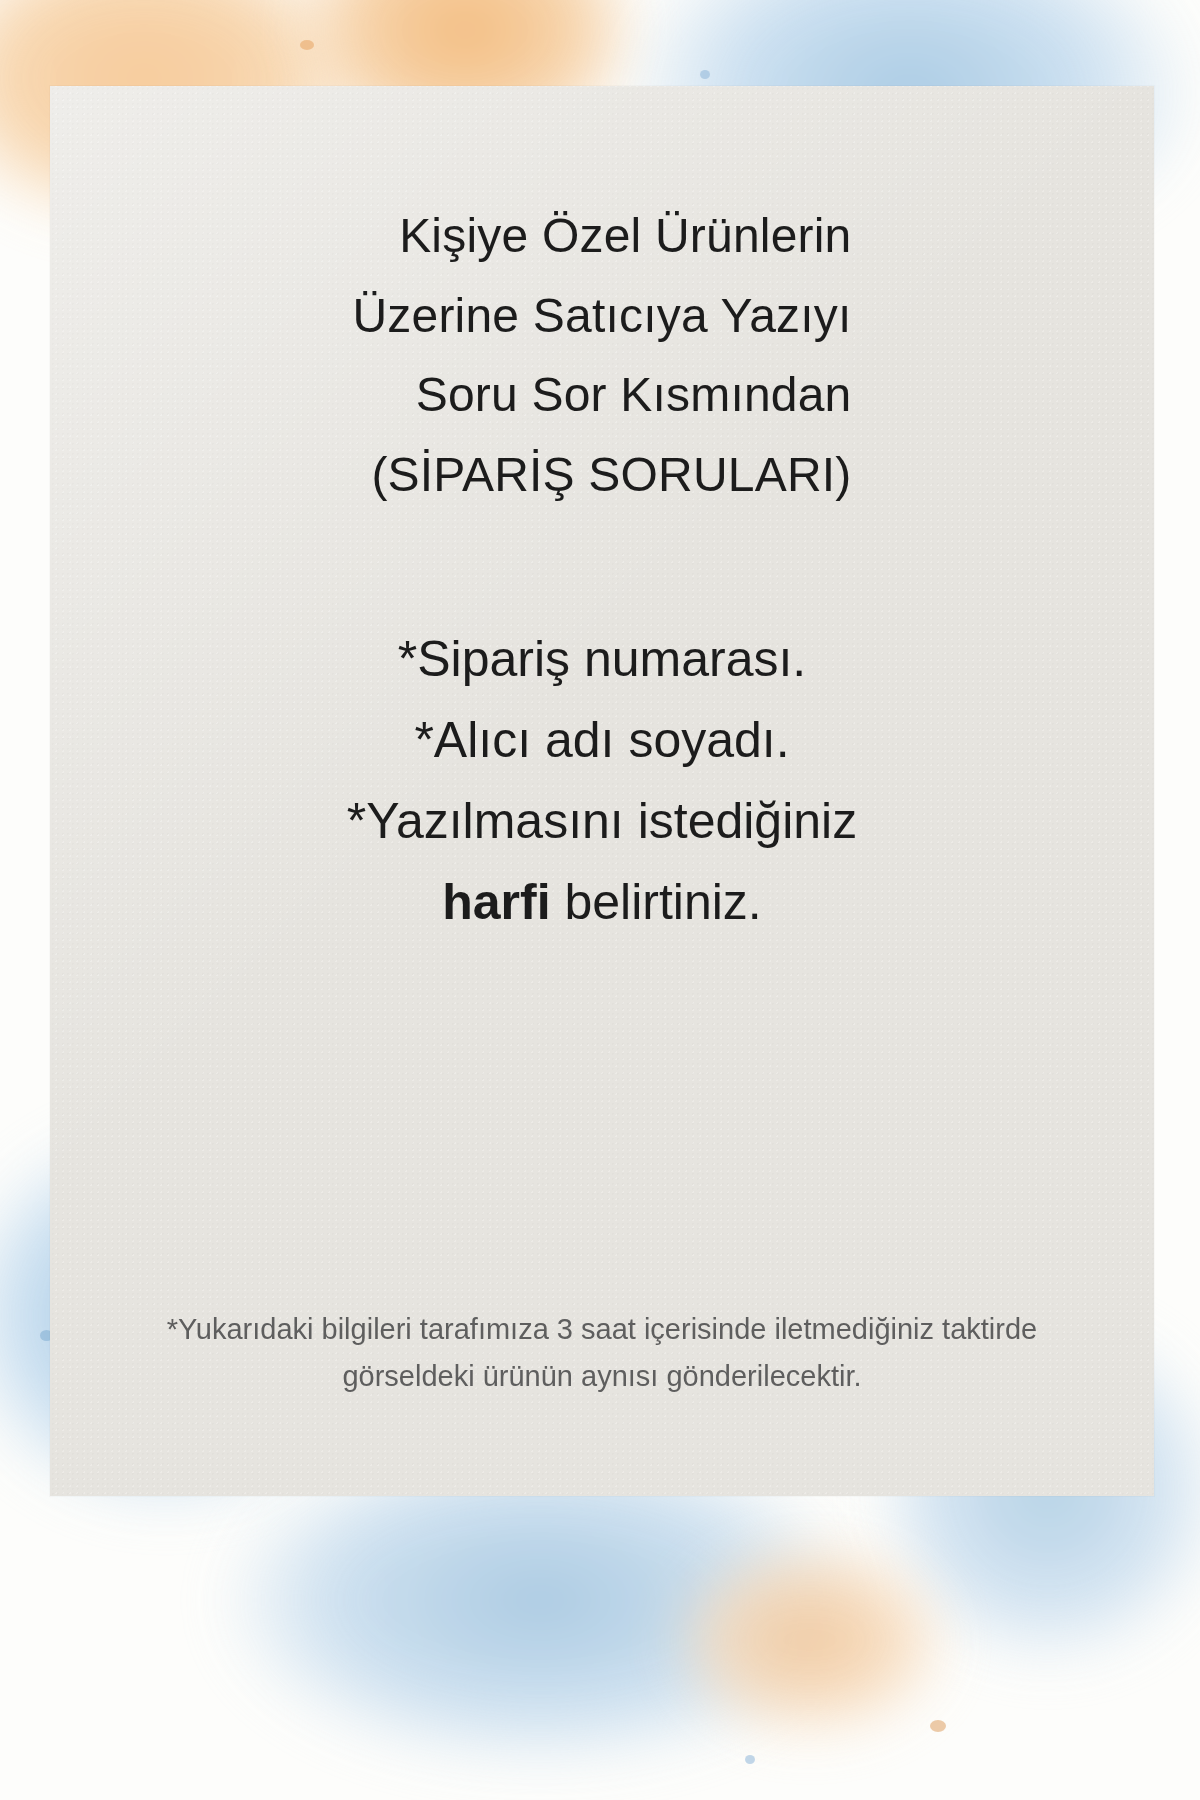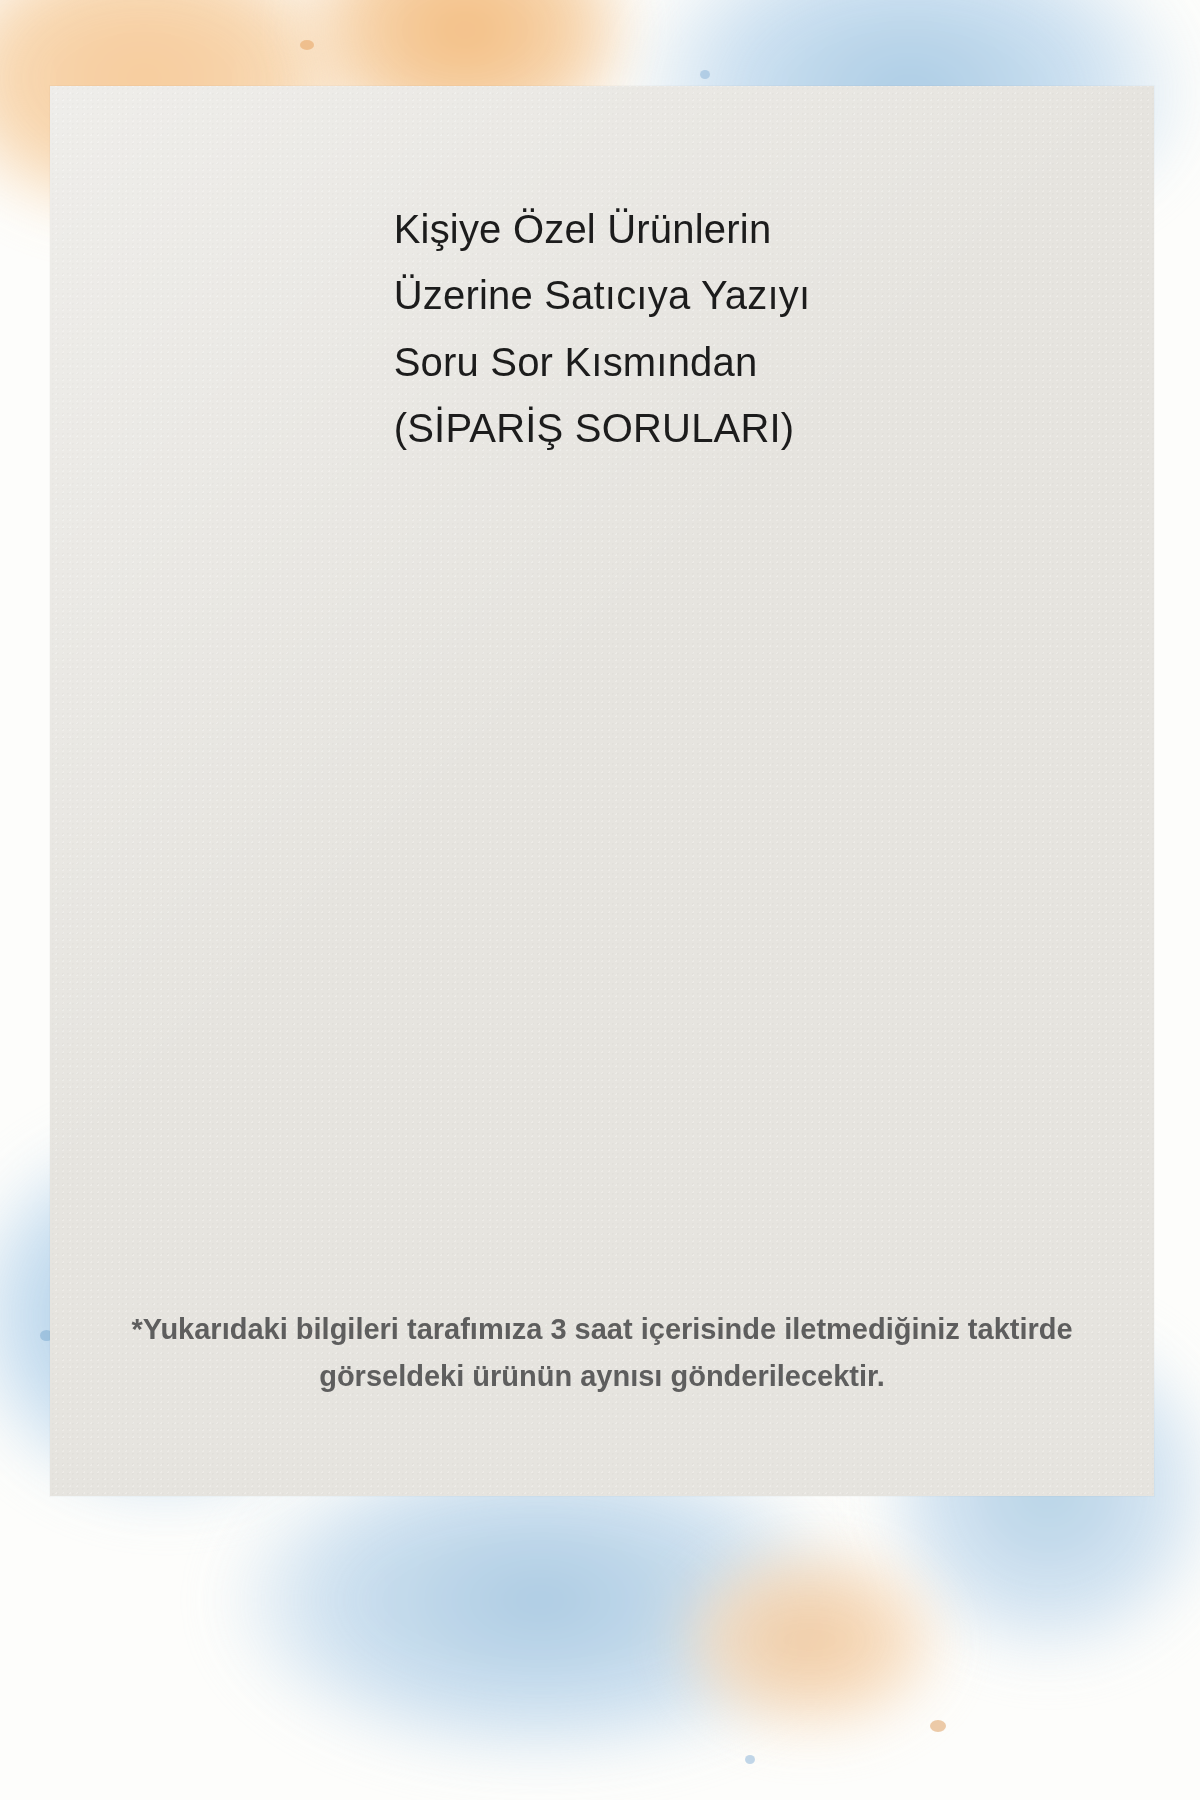--- a/index.html
+++ b/index.html
@@ -118,8 +118,8 @@
 
   .headline {
     margin-top: 110px;
-    text-align: left;
-    font-size: 40px;
+    text-align: right;
+    font-size: 48px;
     line-height: 1.66;
     font-weight: 400;
     letter-spacing: 0.2px;

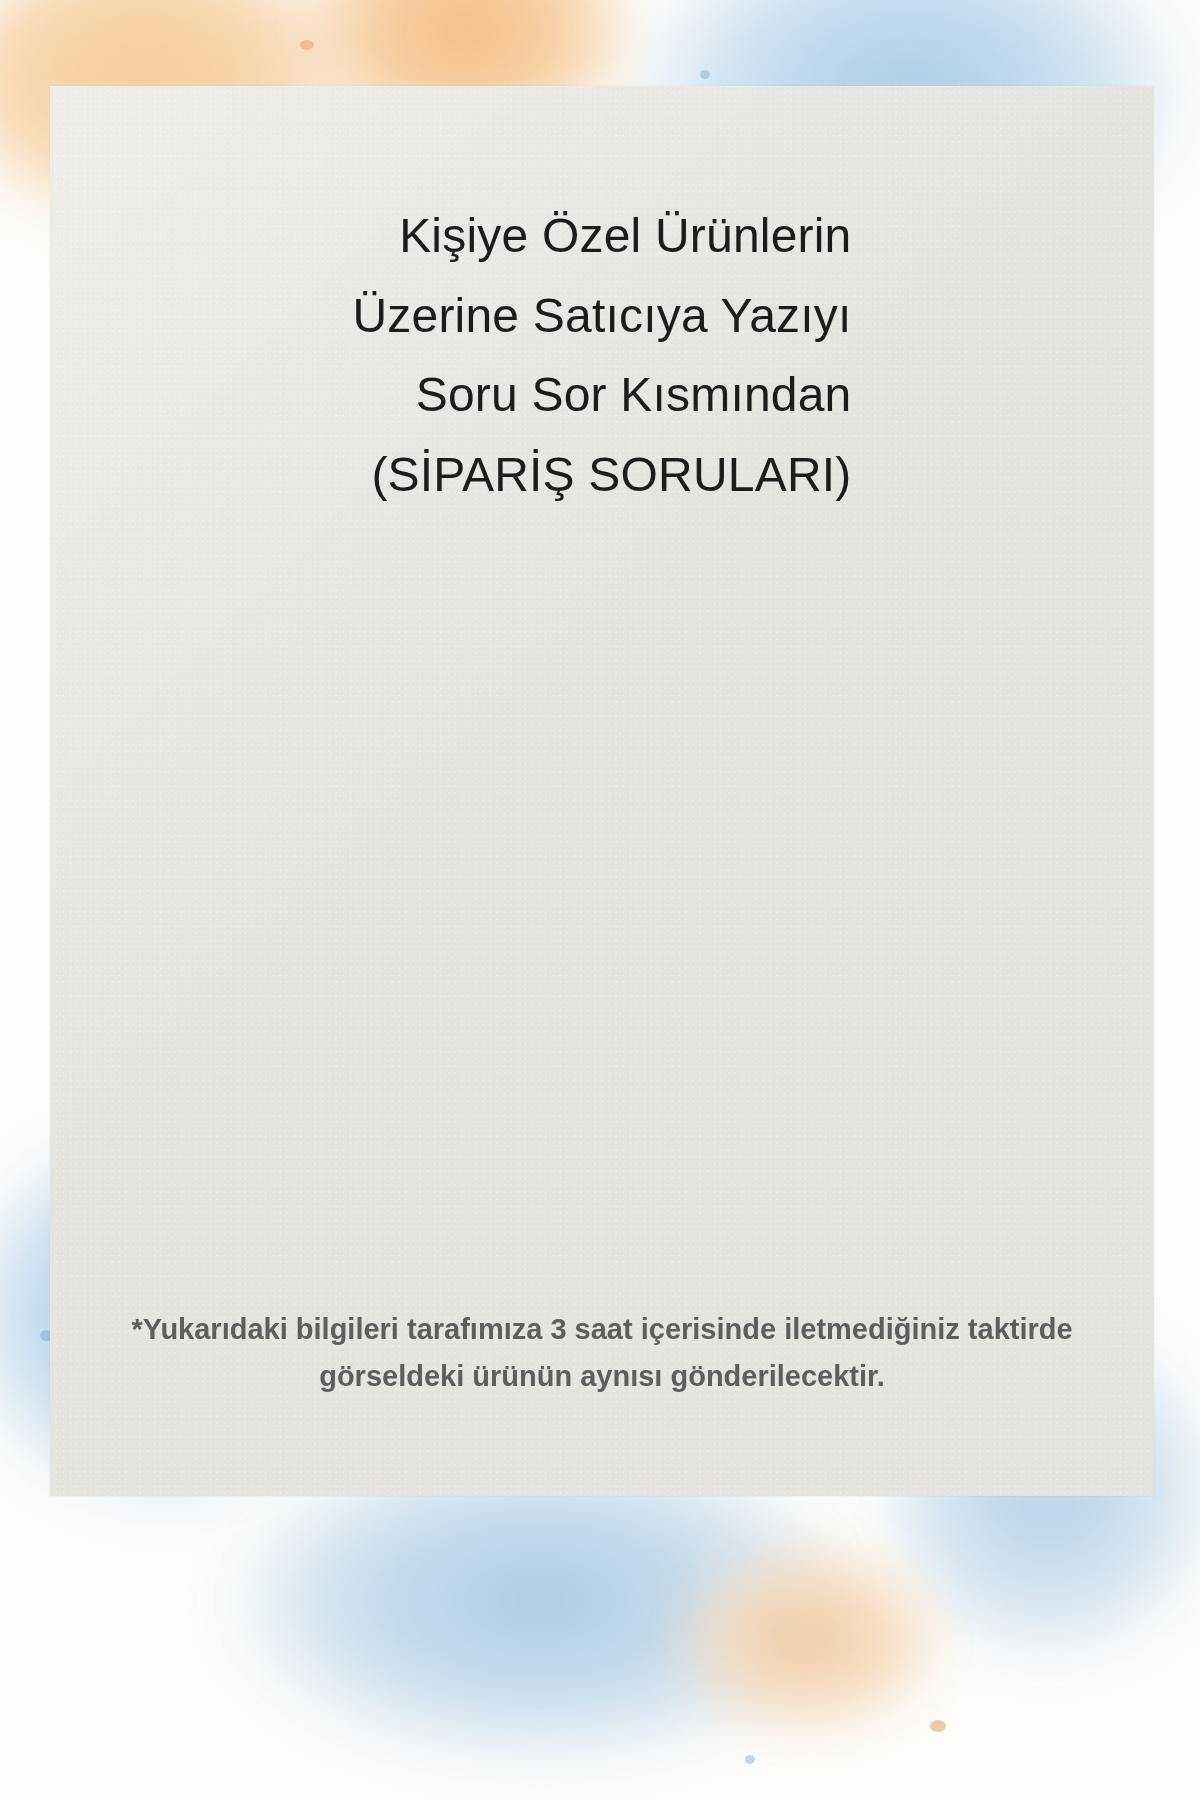--- a/index.html
+++ b/index.html
@@ -179,6 +179,12 @@
         <span class="hl-line">(SİPARİŞ SORULARI)</span>
       </div>
 
+      <div class="detail-block">
+        <span class="d-line">*Sipariş numarası.</span>
+        <span class="d-line">*Alıcı adı soyadı.</span>
+        <span class="d-line">*Yazılmasını istediğiniz</span>
+        <span class="d-line"><span class="strong">harfi</span><span> belirtiniz.</span></span>
+      </div>
 
       <div class="footnote">*Yukarıdaki bilgileri tarafımıza 3 saat içerisinde iletmediğiniz taktirde görseldeki ürünün aynısı gönderilecektir.</div>
 

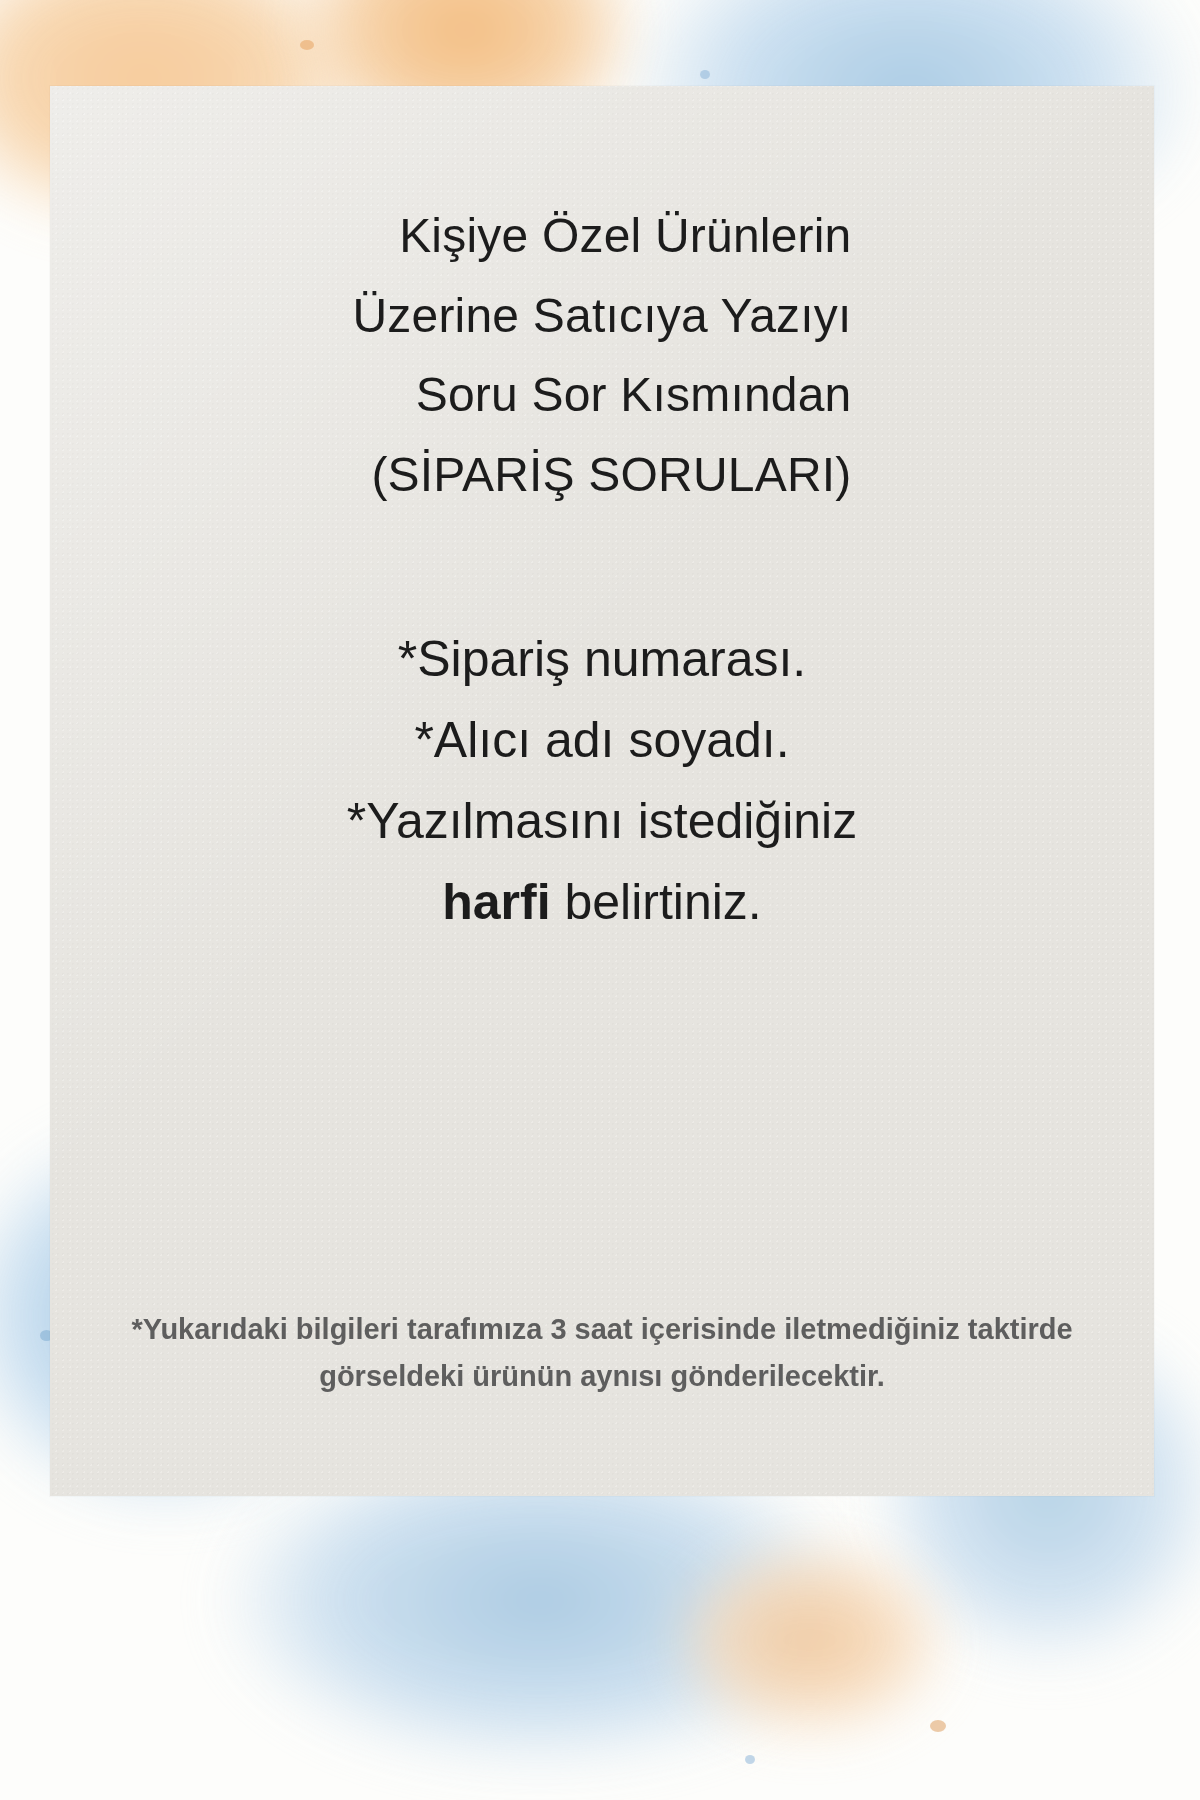--- a/index.html
+++ b/index.html
@@ -145,7 +145,7 @@
     font-size: 29px;
     line-height: 1.62;
     color: #5e5e5e;
-    font-weight: 700;
+    font-weight: 400;
     max-width: 960px;
   }
 </style>

